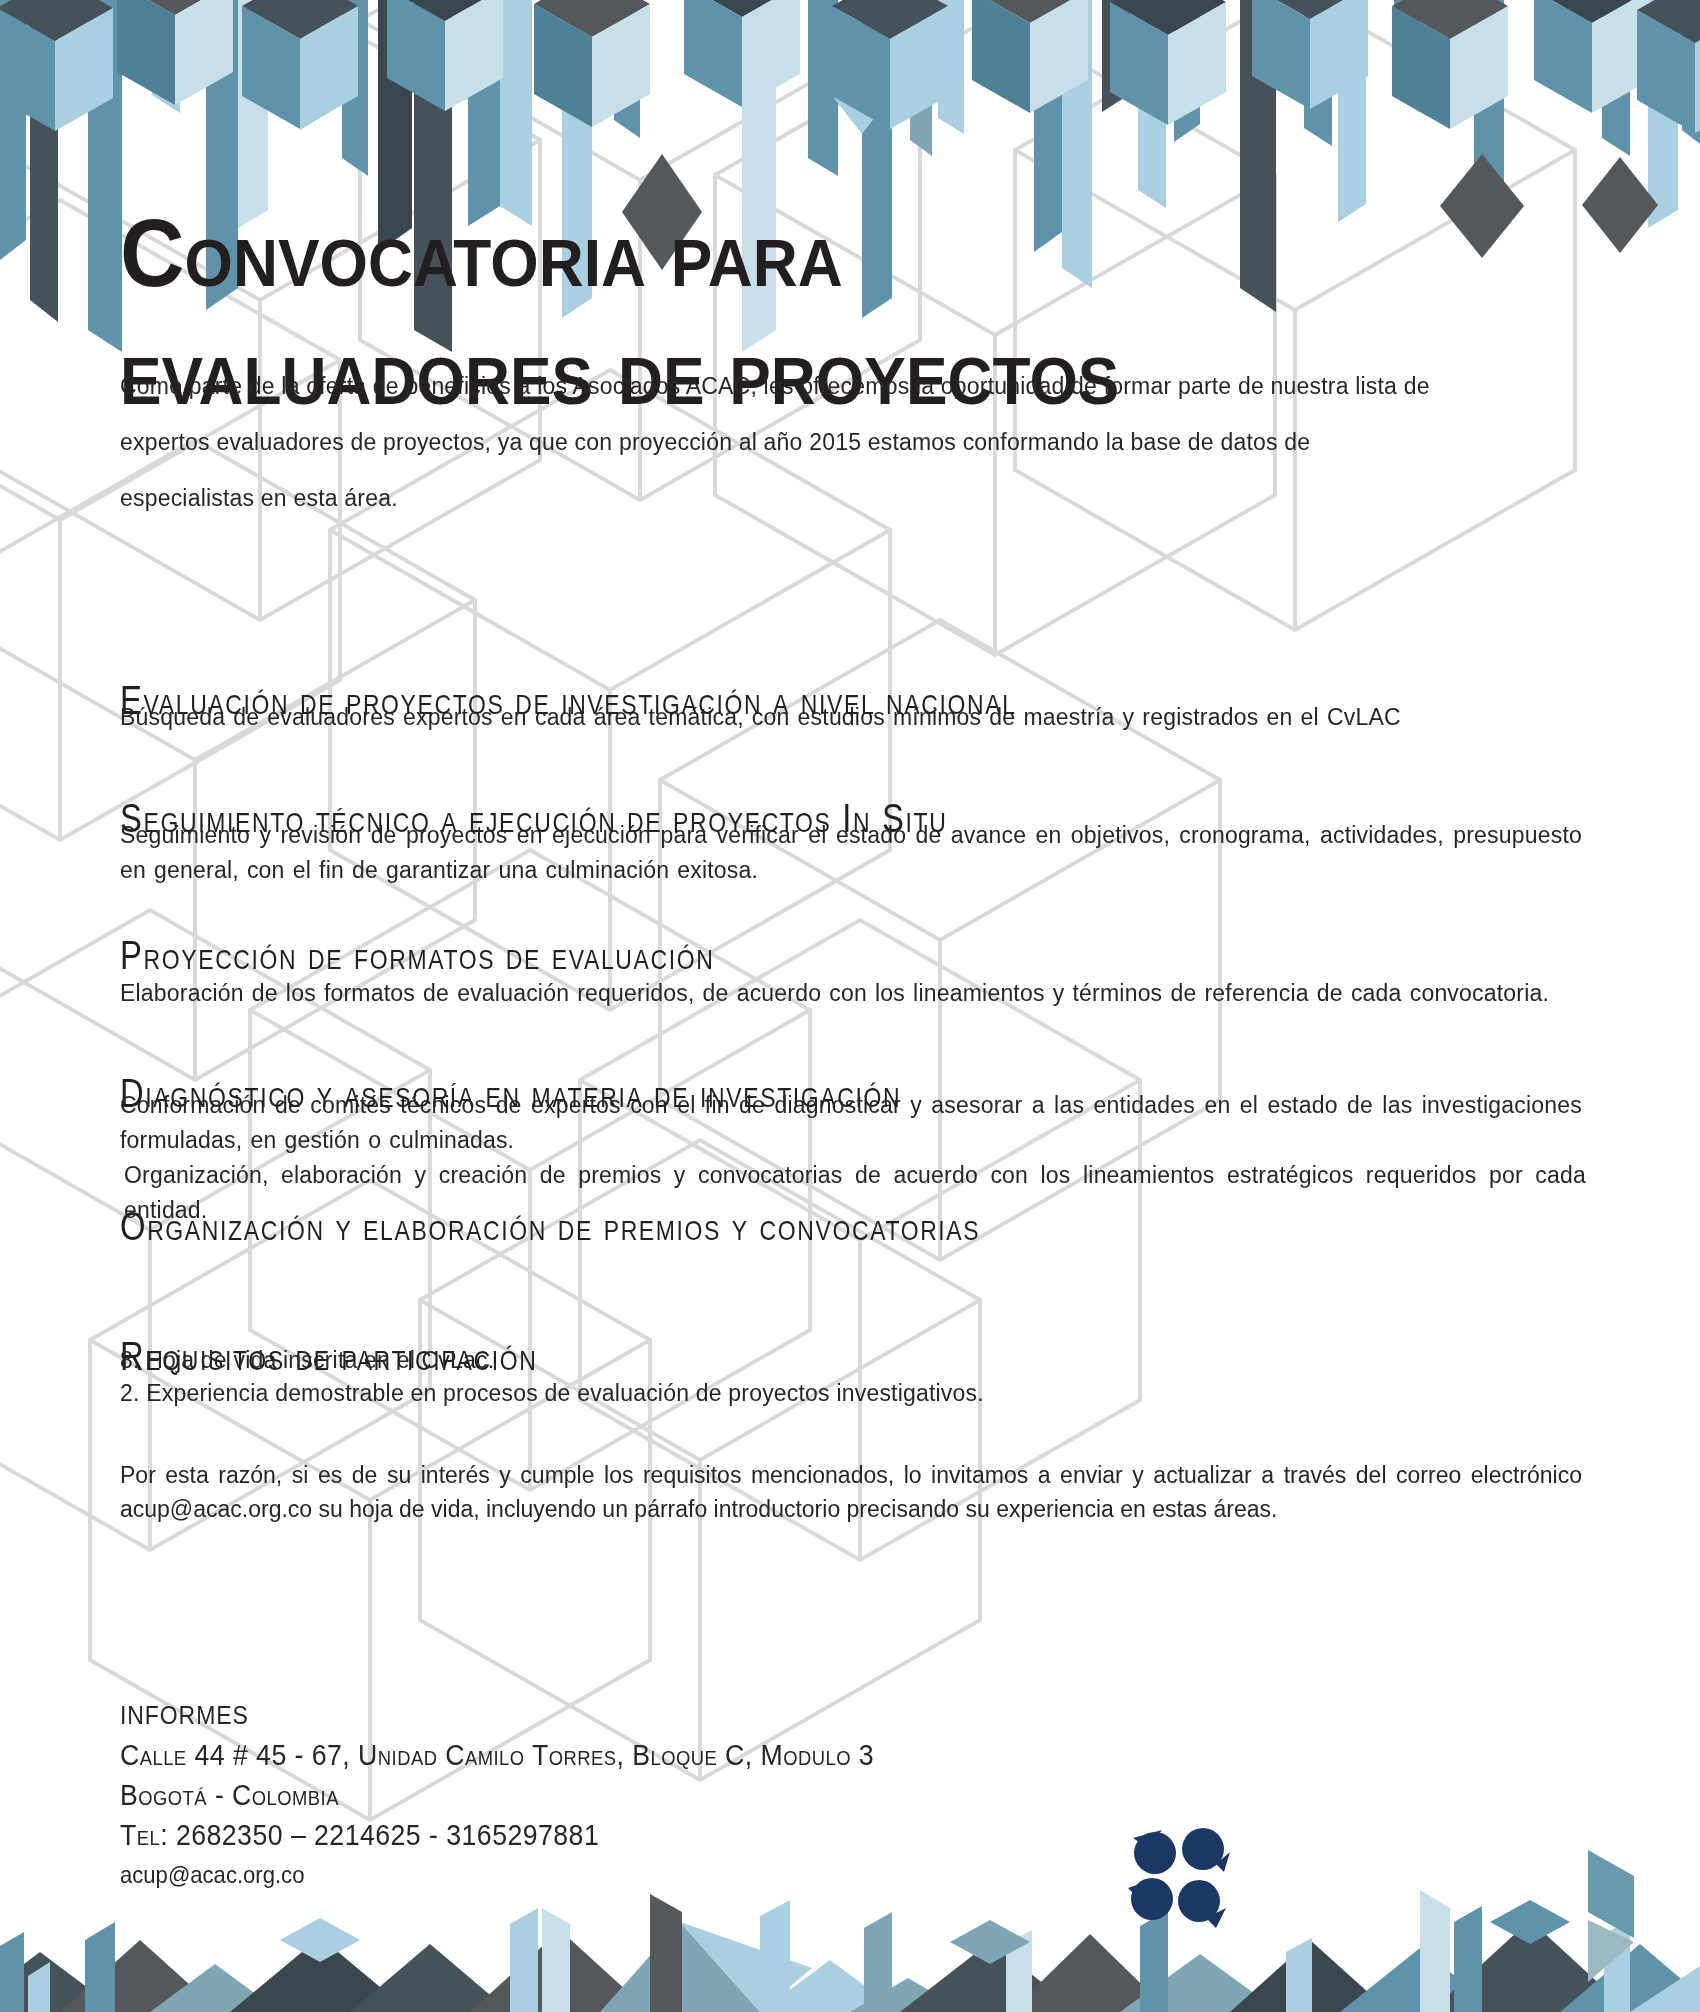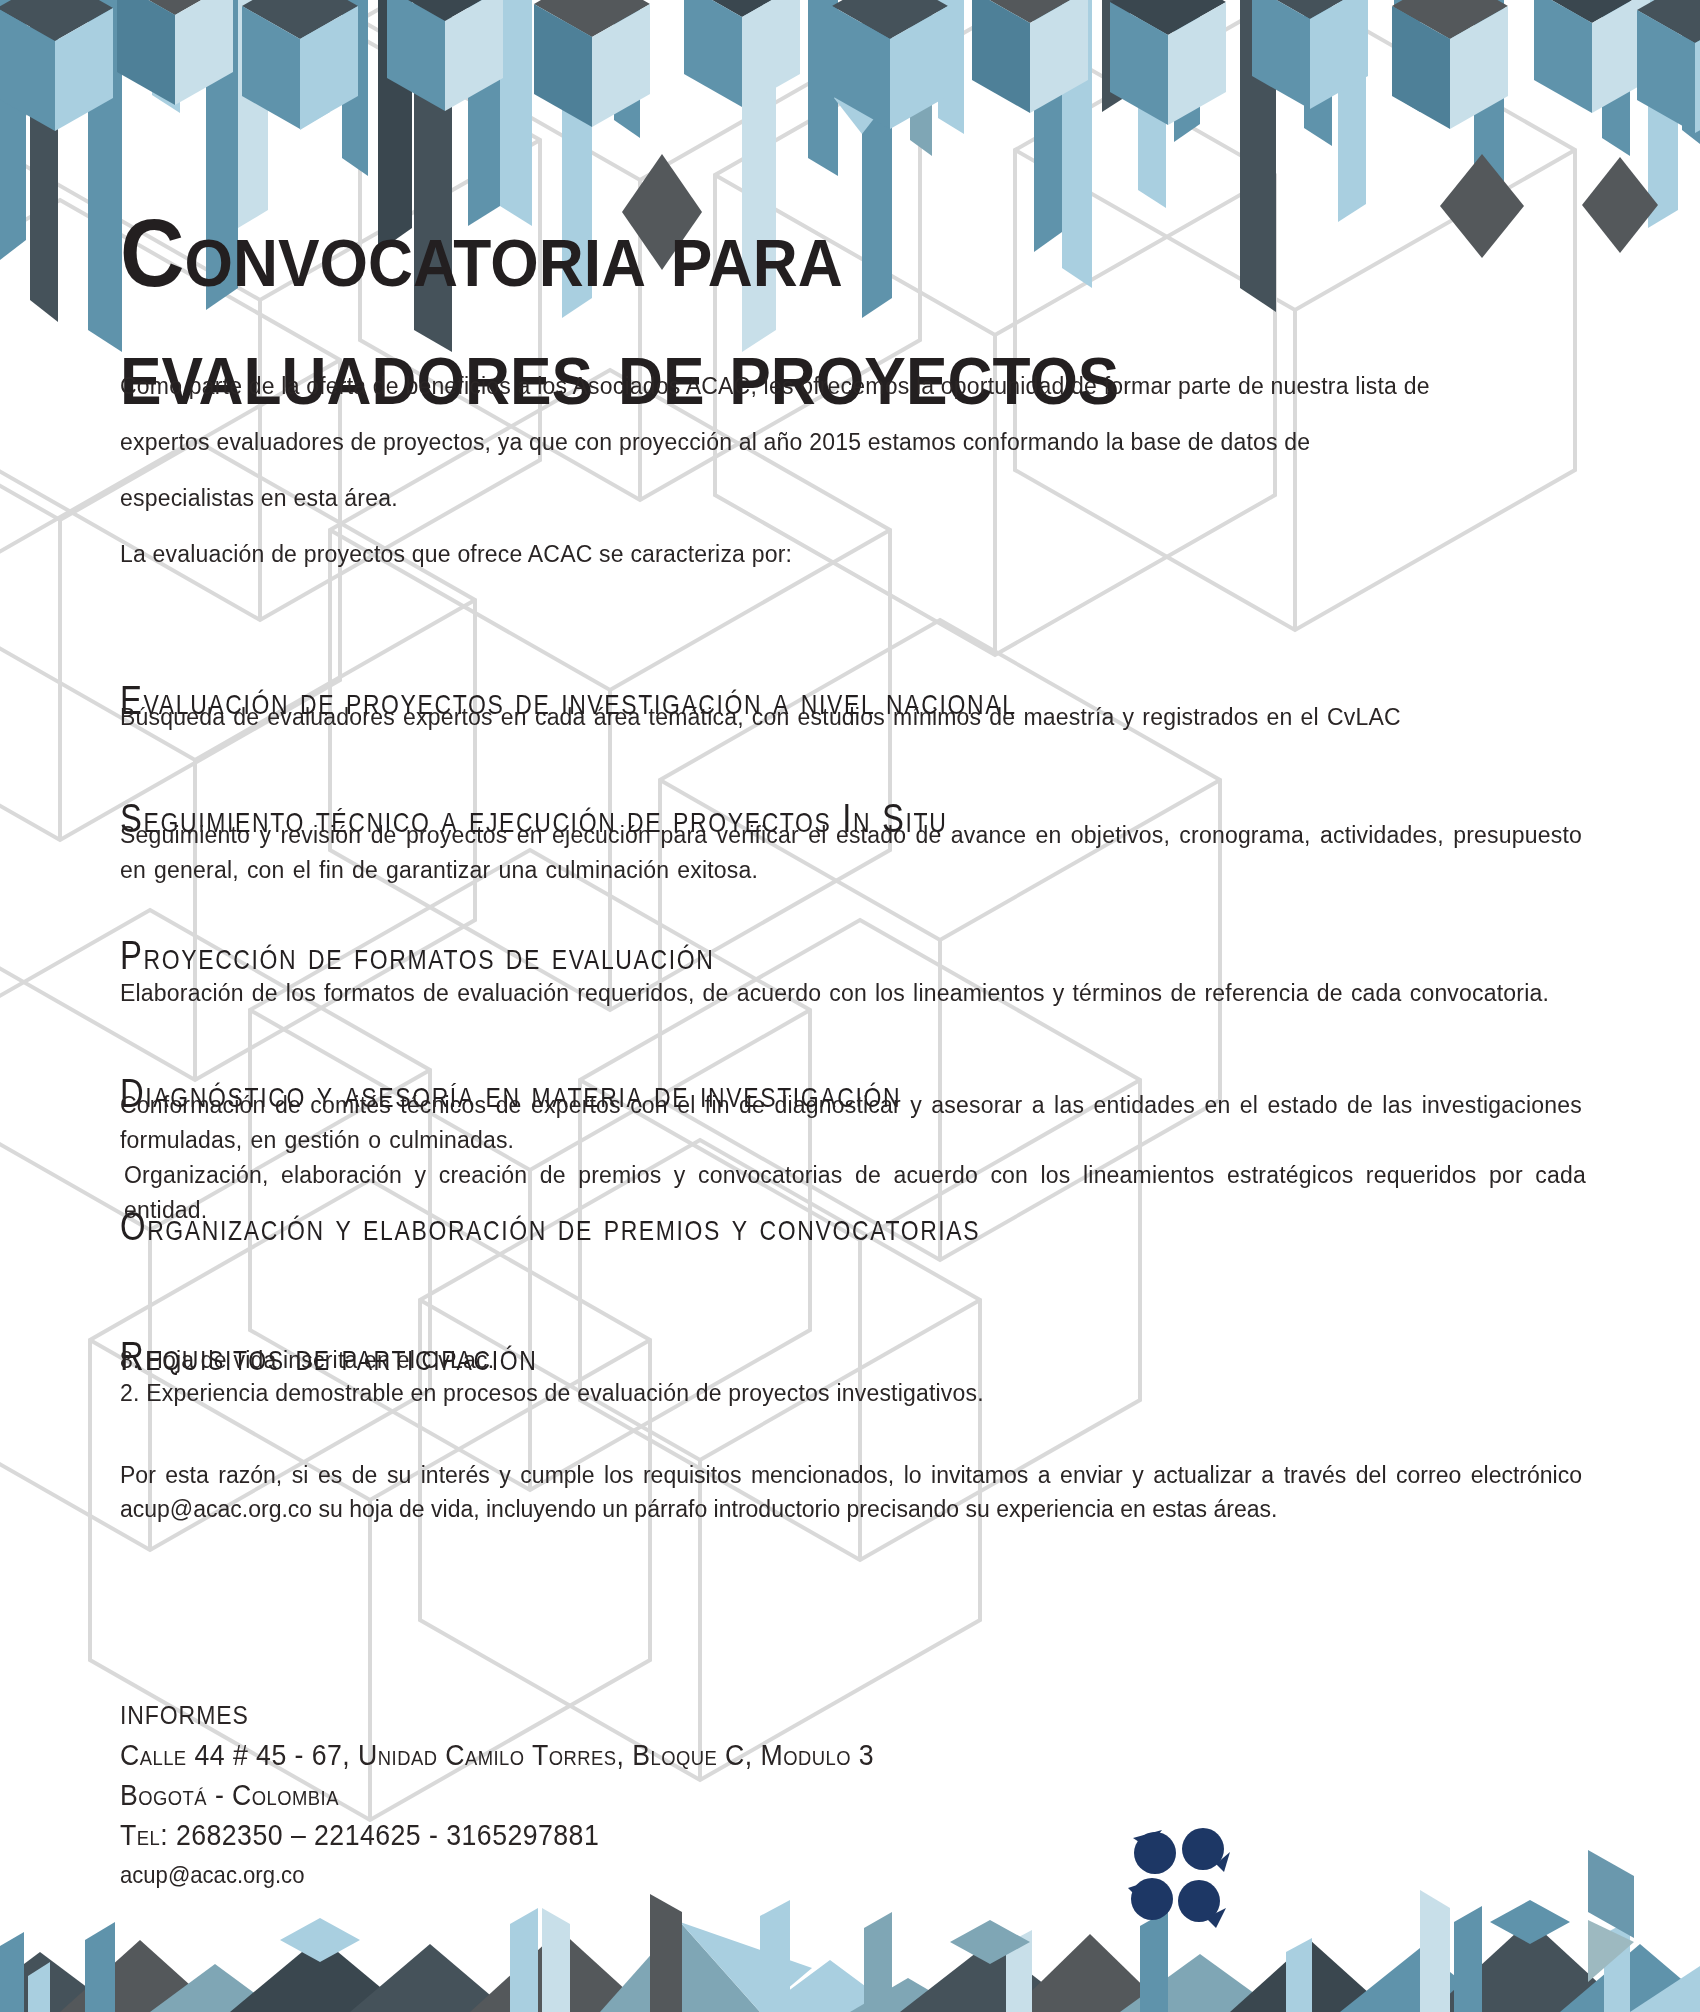--- a/index.html
+++ b/index.html
@@ -205,7 +205,6 @@
 
     <div class="abs intro">
       <div class="par">Como parte de la oferta de beneficios a los Asociados ACAC, les ofrecemos la oportunidad de formar parte de nuestra lista de expertos evaluadores de proyectos, ya que con proyección al año 2015 estamos conformando la base de datos de especialistas en esta área.</div>
-      <div>La evaluación de proyectos que ofrece ACAC se caracteriza por:</div>
     </div>
 
     <h2 class="abs h-sec" style="top:642px">Evaluación de proyectos de investigación a nivel nacional</h2>

